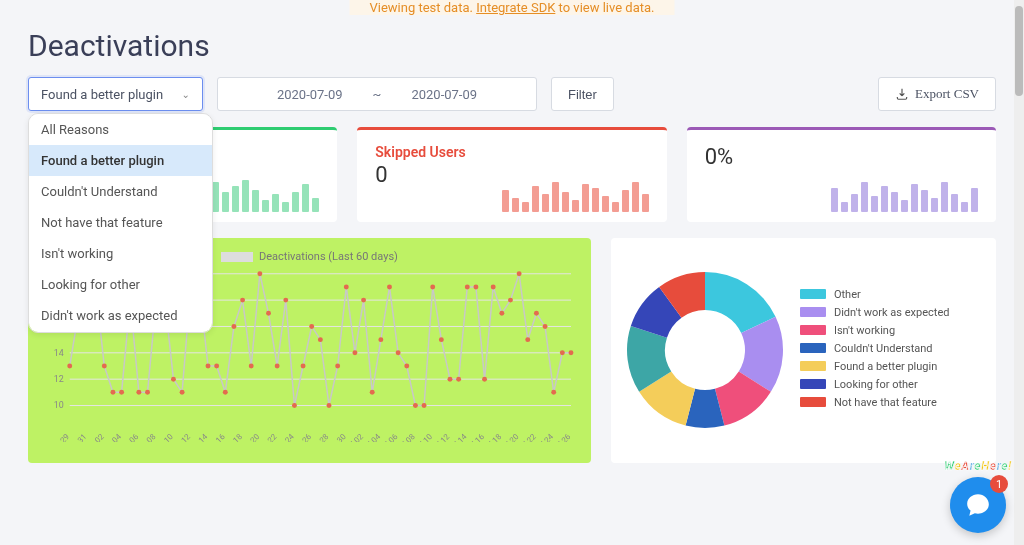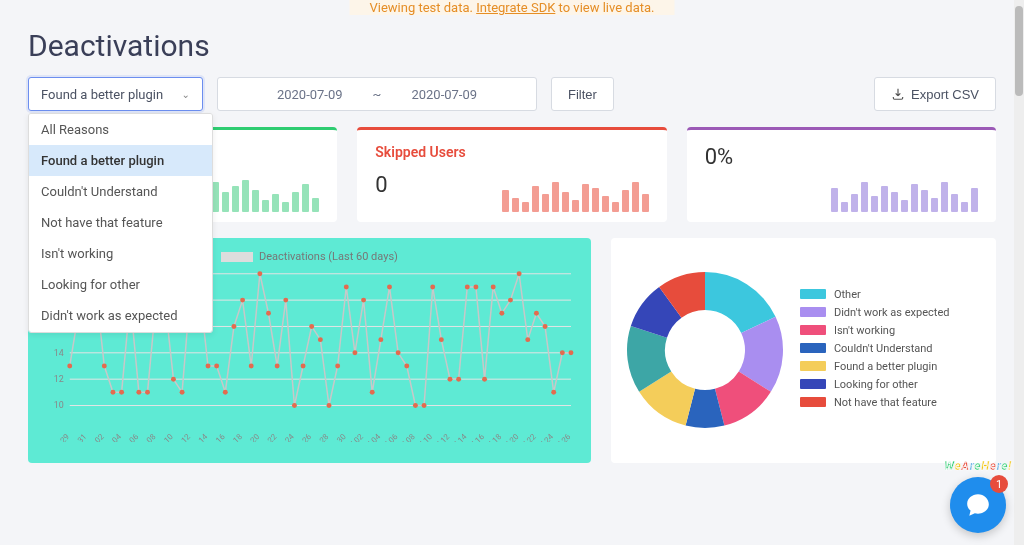--- a/index.html
+++ b/index.html
@@ -18,7 +18,7 @@
 .dropdown-list .opt.sel { background: #d7e9fb; color: #333; font-weight: 500; }
 .daterange { width: 320px; height: 34px; border: 1px solid #d7dbe2; border-radius: 3px; background: #fff; display: flex; align-items: center; justify-content: center; gap: 30px; font-size: 13px; color: #6b7388; }
 .filter-btn, .export-btn { height: 34px; border: 1px solid #d7dbe2; border-radius: 3px; background: #fff; padding: 0 16px; font-size: 13px; color: #4b5263; display: flex; align-items: center; gap: 6px; cursor: pointer; }
-.export-btn { margin-left: auto; }
+.export-btn { margin-left: auto; font-family: Liberation Serif, serif; }
 .cards { display: flex; gap: 20px; margin-bottom: 16px; }
 .card { flex: 1; background: #fff; border-radius: 4px; border-top: 3px solid; padding: 14px 18px 10px; min-height: 95px; display: flex; flex-direction: column; justify-content: flex-start; position: relative; }
 .card.c0 { border-top-color: #2ecc71; }

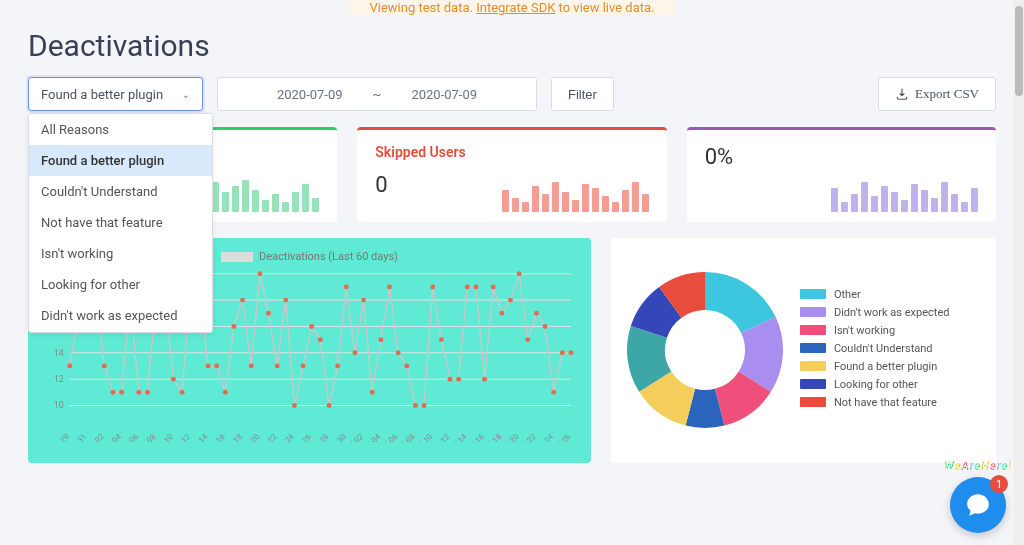--- a/index.html
+++ b/index.html
@@ -11,7 +11,7 @@
 .toolbar { display: flex; gap: 14px; align-items: center; margin-bottom: 16px; position: relative; }
 .dropdown-btn { width: 175px; height: 34px; border: 1px solid #6c8eef; border-radius: 3px; background: #fff; padding: 0 12px; font-size: 13px; color: #4b5263; display: flex; align-items: center; justify-content: space-between; cursor: pointer; box-shadow: 0 0 0 2px rgba(108,142,239,0.15); }
 .dropdown-btn .chev { font-size: 10px; color: #888; }
-.dropdown-list { position: absolute; top: 36px; left: 0; width: 185px; max-height: 220px; background: #fff; border: 1px solid #ddd; border-radius: 3px; z-index: 20; overflow-y: auto; box-shadow: 0 2px 6px rgba(0,0,0,0.08); }
+.dropdown-list { position: absolute; top: 36px; left: 0; width: 185px; max-height: 220px; background: #fff; border: 1px solid #ddd; border-radius: 10px; z-index: 20; overflow-y: auto; box-shadow: 0 2px 6px rgba(0,0,0,0.08); }
 .dropdown-list::-webkit-scrollbar { width: 8px; }
 .dropdown-list::-webkit-scrollbar-thumb { background: #bbb; border-radius: 4px; }
 .dropdown-list .opt { padding: 8px 12px; font-size: 13px; color: #555; cursor: pointer; }

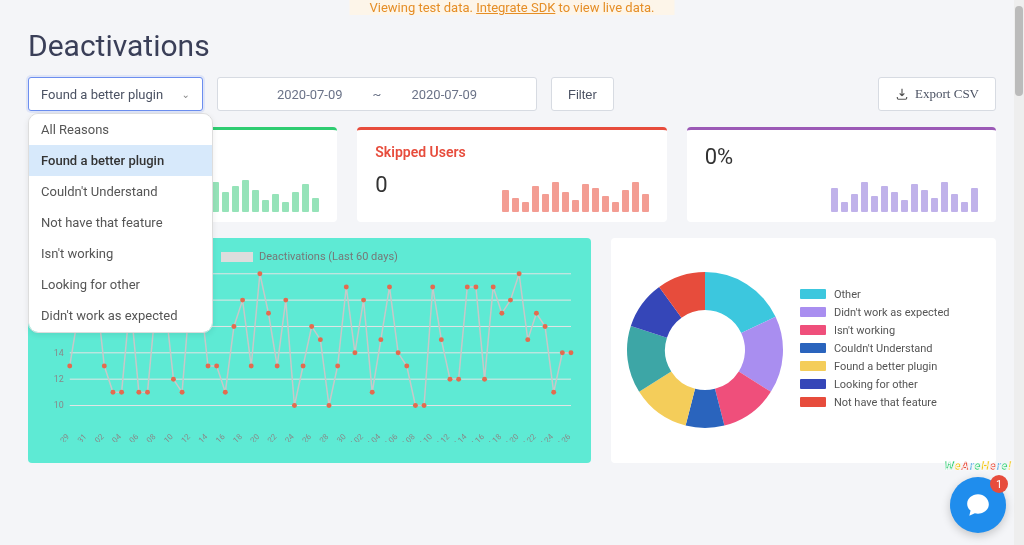--- a/index.html
+++ b/index.html
@@ -24,7 +24,7 @@
 .card.c0 { border-top-color: #2ecc71; }
 .card.c1 { border-top-color: #e74c3c; }
 .card.c2 { border-top-color: #9b59b6; }
-.card .label { font-size: 14px; font-weight: 600; margin-bottom: 12px; }
+.card .label { font-size: 14px; font-weight: 600; margin-bottom: 2px; }
 .card.c1 .label { color: #e74c3c; }
 .card.c2 .label { color: #8e6fd9; }
 .card .value { font-size: 22px; color: #333; }

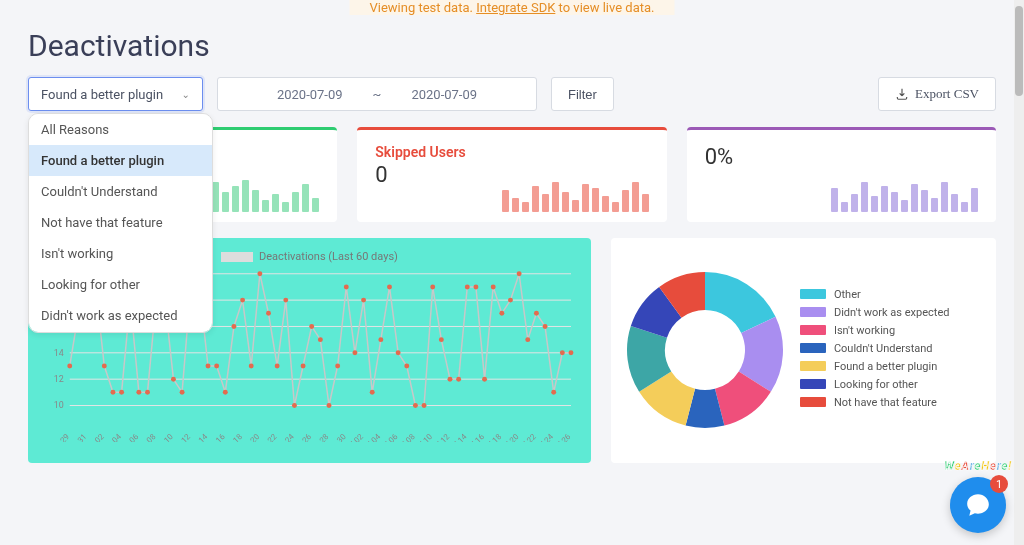--- a/index.html
+++ b/index.html
@@ -31,7 +31,7 @@
 .sparkline { position: absolute; right: 18px; bottom: 10px; display: flex; align-items: flex-end; gap: 3px; height: 40px; }
 .sparkline span { display: block; width: 7px; border-radius: 1px; }
 .charts-row { display: flex; gap: 20px; }
-.line-chart { flex: 2; background: #5eead4; border-radius: 4px; padding: 12px 14px 0; height: 225px; position: relative; }
+.line-chart { flex: 2; background: #bef264; border-radius: 4px; padding: 12px 14px 0; height: 225px; position: relative; }
 .pie-chart { flex: 1.35; background: #fff; border-radius: 4px; padding: 12px; height: 225px; display: flex; align-items: center; gap: 12px; }
 .chart-legend-top { text-align: center; font-size: 11px; color: #777; margin-bottom: 4px; }
 .chart-legend-top .swatch { display: inline-block; width: 32px; height: 10px; background: #ddd; vertical-align: middle; margin-right: 6px; }

